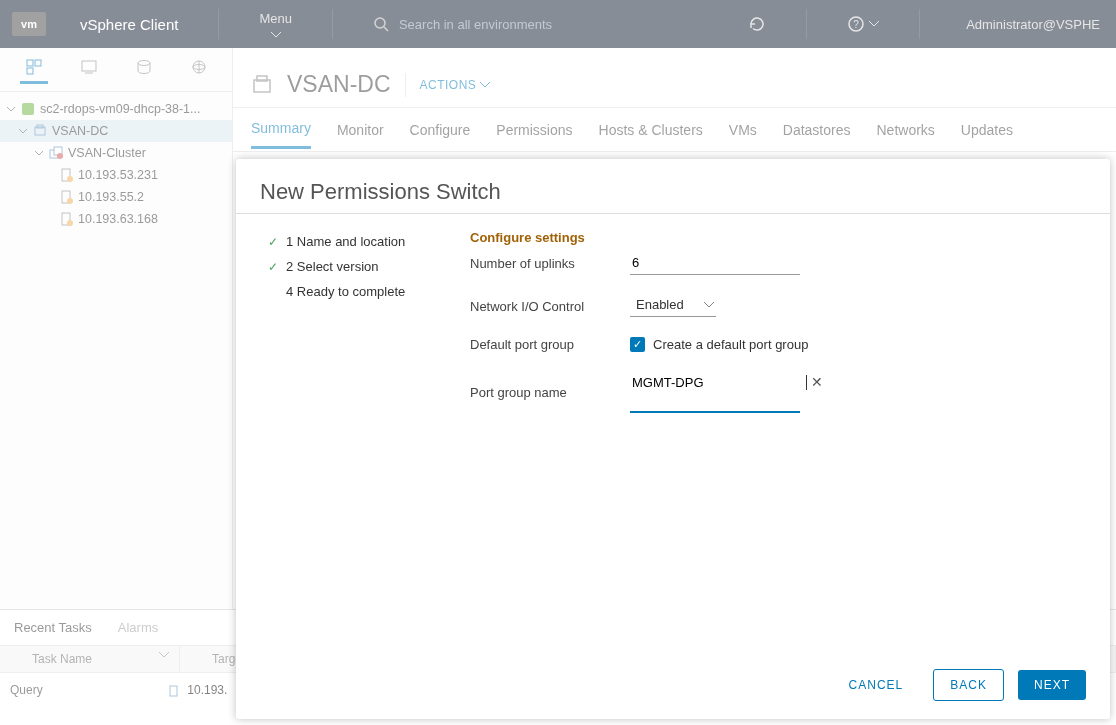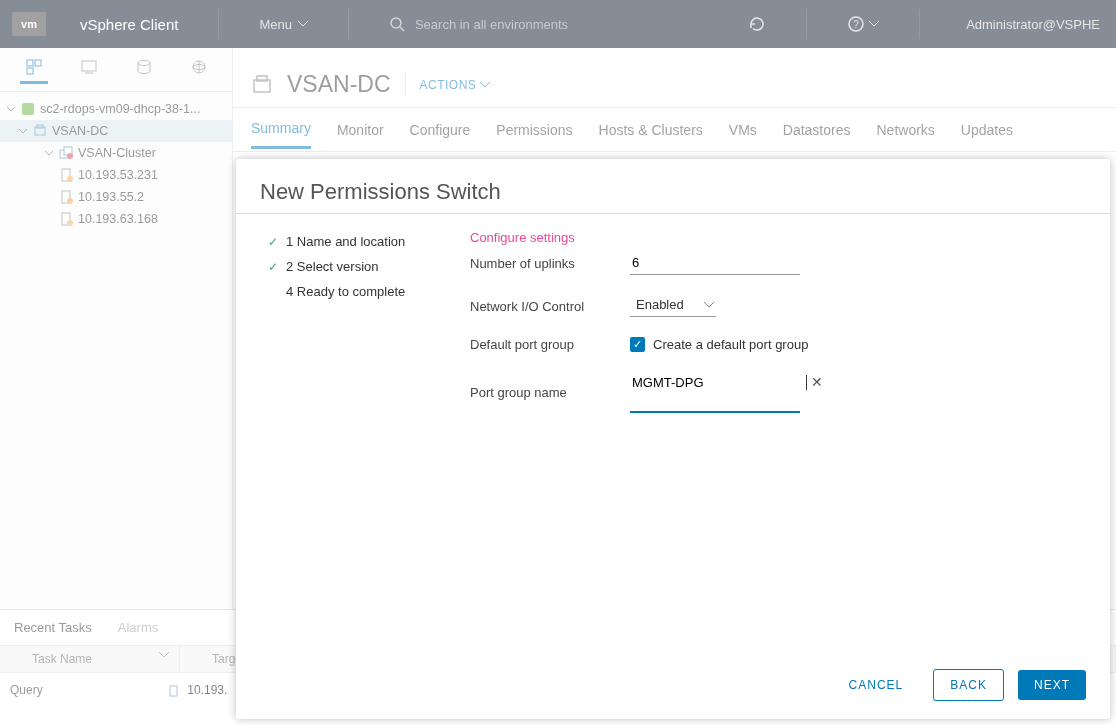--- a/index.html
+++ b/index.html
@@ -10,7 +10,7 @@
 .vm-logo { background: #424242; color: #fff; font-weight: bold; width: 34px; height: 24px; display: flex; align-items: center; justify-content: center; margin-left: 12px; border-radius: 2px; font-size: 11px; }
 .app-title { margin-left: 12px; font-size: 15px; color: #fff; }
 .topbar-sep { width: 1px; height: 30px; background: #2a3548; margin: 0 18px; }
-.menu-btn { color: #ccc; display: flex; align-items: center; gap: 6px; cursor: pointer; }
+.menu-btn { color: #ccc; display: flex; align-items: center; gap: 6px; cursor: pointer; flex-direction: column; }
 .search-area { display: flex; align-items: center; gap: 10px; }
 .search-icon { width: 16px; height: 16px; }
 .search-text { color: #8a94a6; font-size: 13px; }

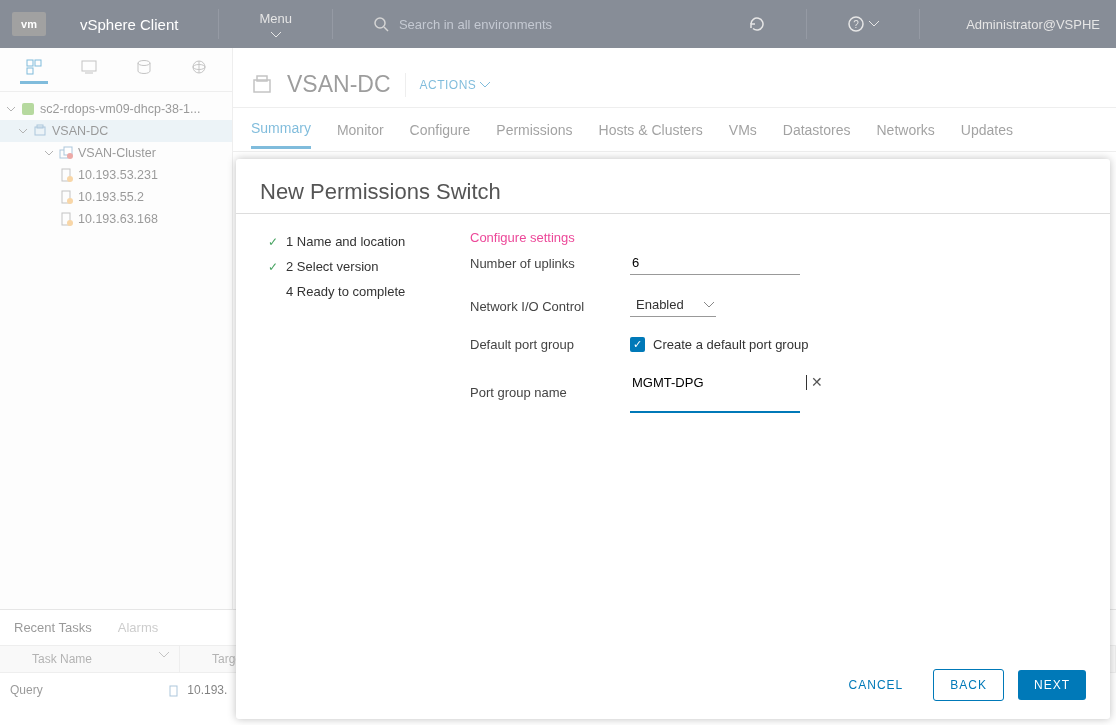--- a/index.html
+++ b/index.html
@@ -28,7 +28,7 @@
 .tree-row { display: flex; align-items: center; padding: 3px 6px; gap: 4px; }
 .tree-row.selected { background: #d8e6ef; }
 .tree-indent-1 { padding-left: 18px; }
-.tree-indent-2 { padding-left: 44px; }
+.tree-indent-2 { padding-left: 34px; }
 .tree-indent-3 { padding-left: 58px; }
 .tree-icon { width: 16px; height: 16px; display: inline-flex; align-items: center; justify-content: center; }
 .chev { width: 10px; height: 10px; }

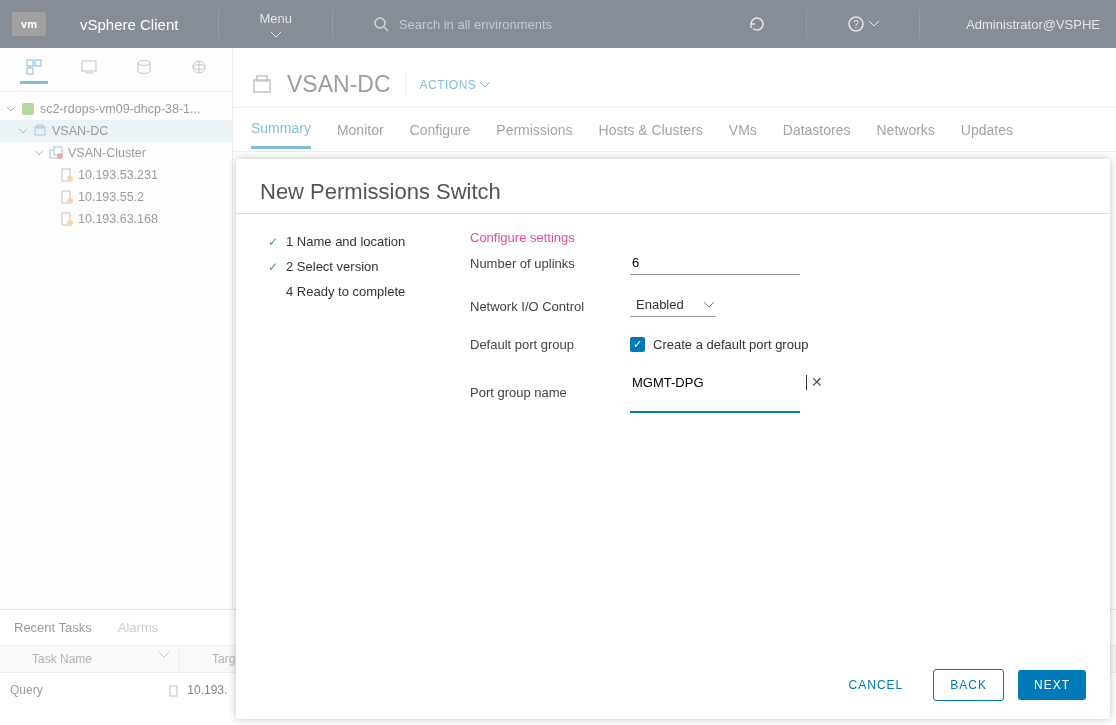--- a/index.html
+++ b/index.html
@@ -67,7 +67,7 @@
 .step.active .chk { visibility: hidden; }
 .step.future .chk { visibility: hidden; }
 .wizard-content { flex: 1; }
-.wc-title { font-weight: 400; font-size: 13px; color: #ec4899; margin-bottom: 6px; }
+.wc-title { font-weight: 700; font-size: 13px; color: #a16207; margin-bottom: 6px; }
 .wc-desc { font-size: 13px; color: #555; margin-bottom: 24px; }
 .form-row { display: flex; align-items: center; margin-bottom: 20px; font-size: 13px; }
 .form-label { width: 160px; color: #444; }

